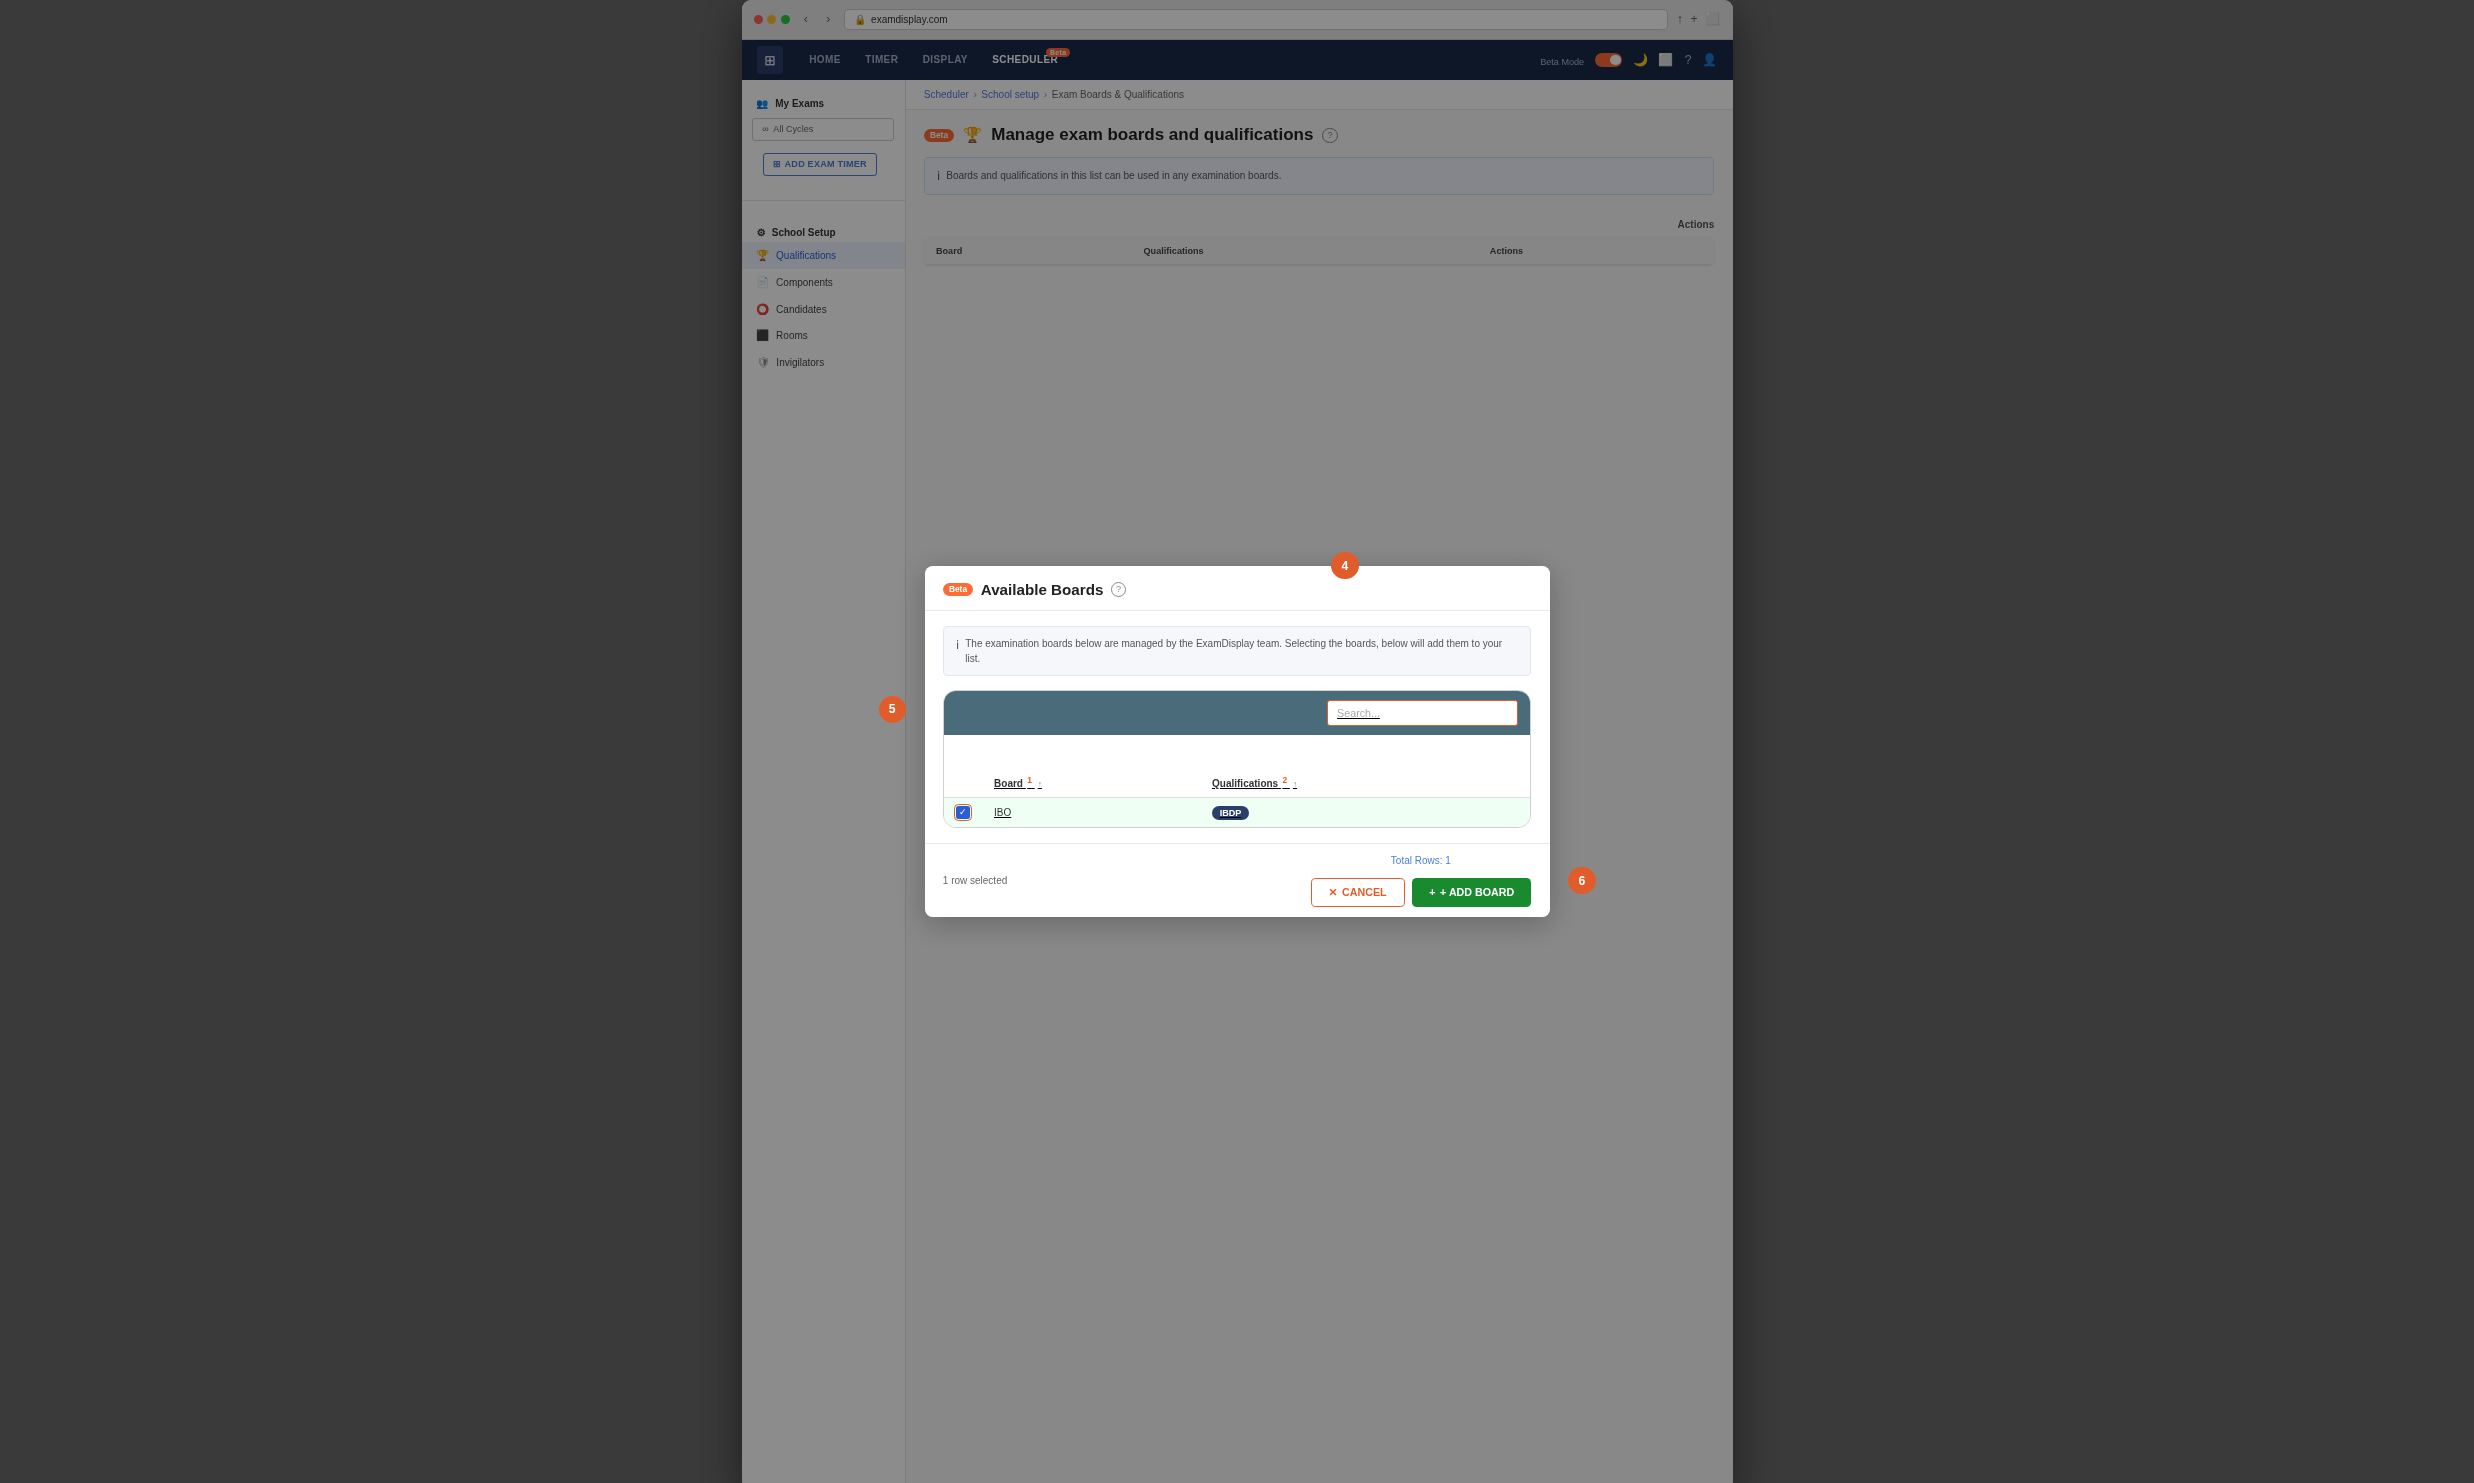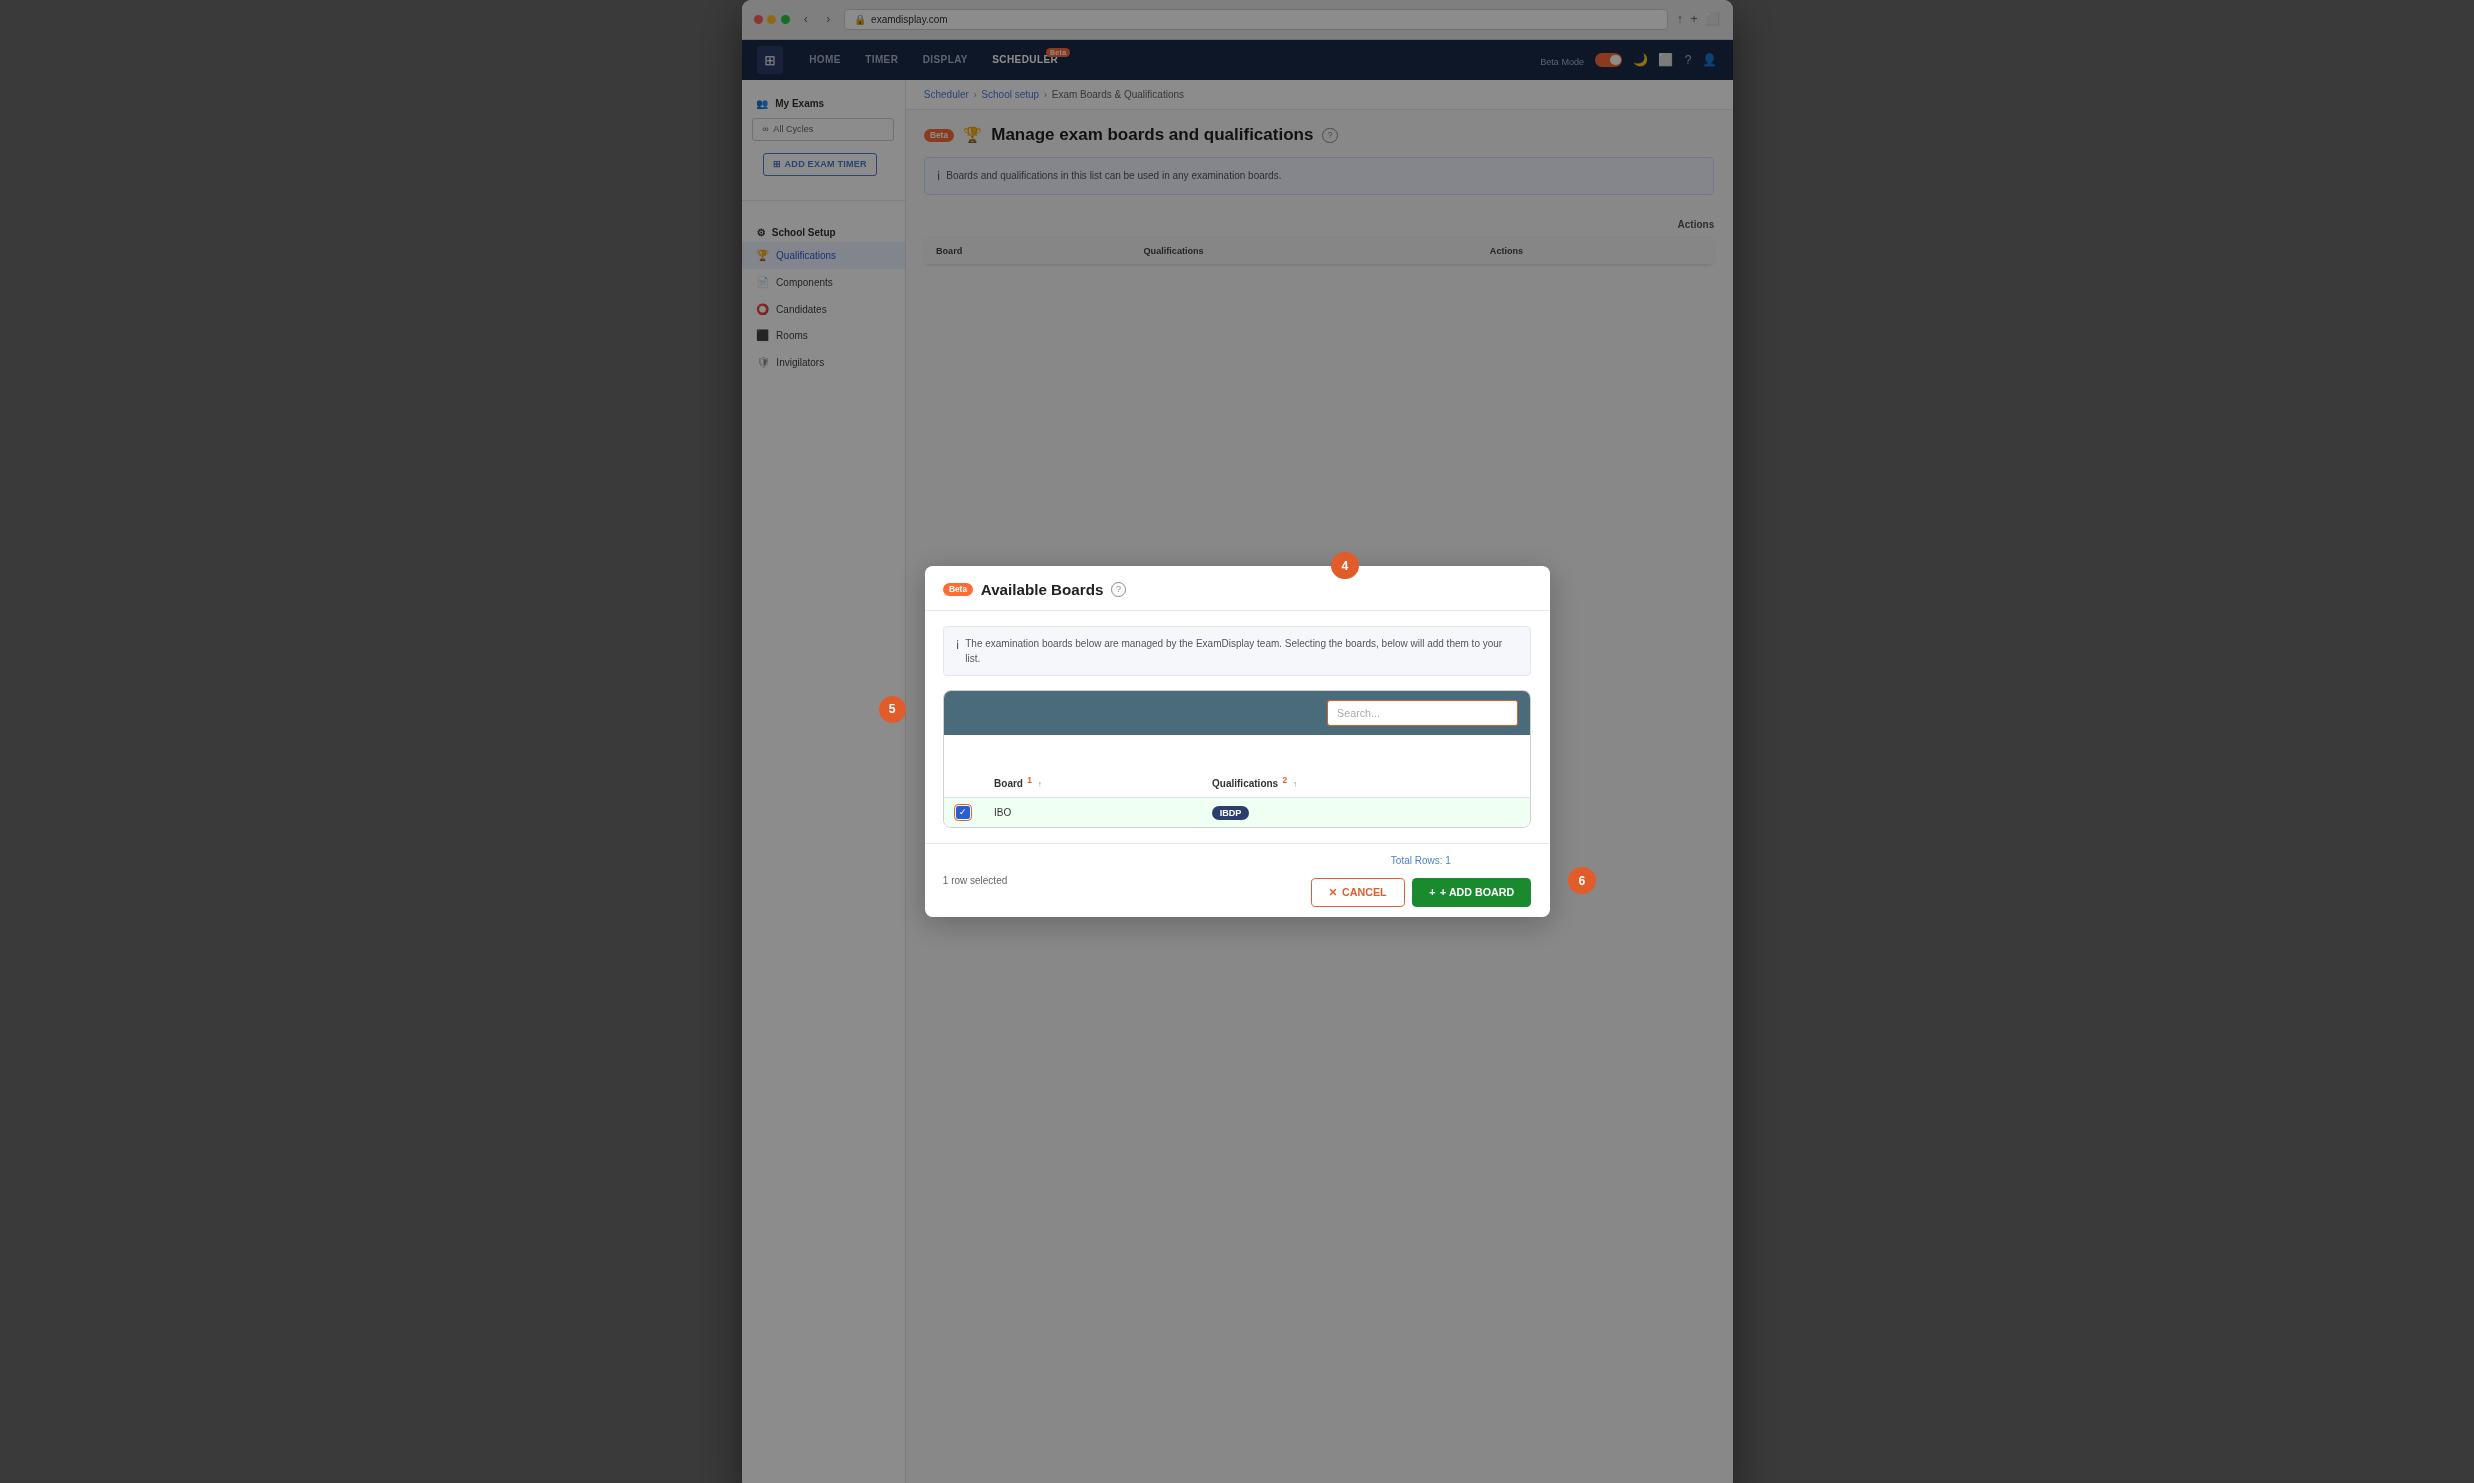--- a/index.html
+++ b/index.html
@@ -236,8 +236,9 @@
     }
     .modal-table-container {
       border: 0.8px solid #d0d0d0;
-      border-radius: 8px;
+      border-radius: 13px;
       overflow: hidden;
+      text-decoration: underline;
     }
     .modal-table-header {
       background: #4a6b7a;

